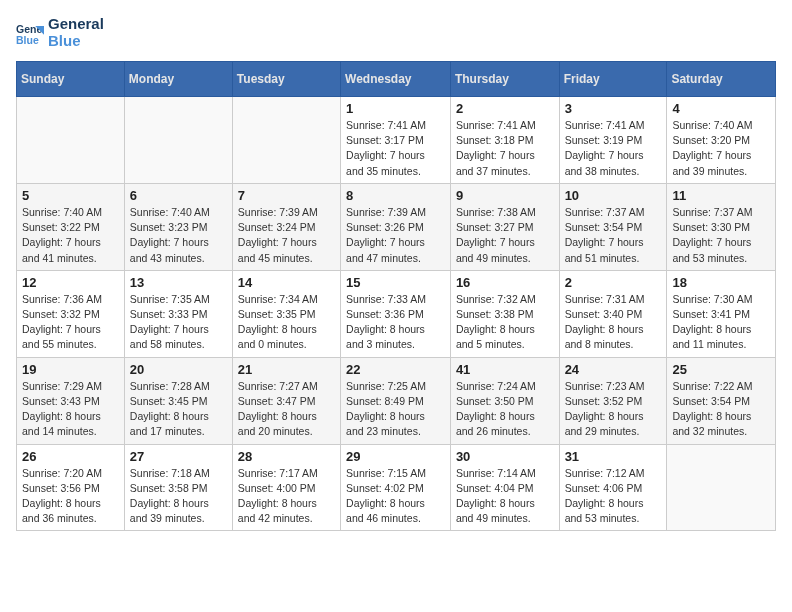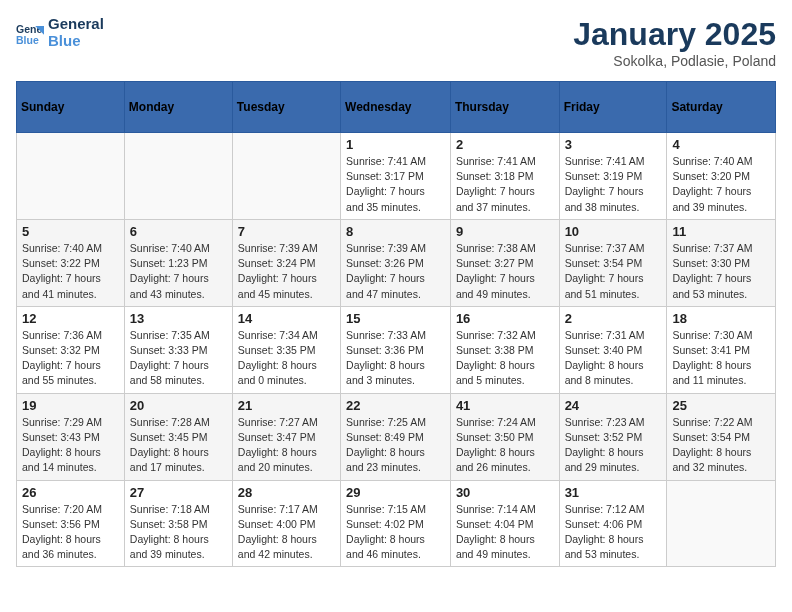--- a/index.html
+++ b/index.html
@@ -92,10 +92,6 @@
       <div style="font-size:15px;font-weight:bold;color:#4a90d9;line-height:1.1;">Blue</div>
     </div>
   </div>
-  <div class="title-area">
-    <div class="calendar-title">January 2025</div>
-    <div class="calendar-subtitle">Sokolka, Podlasie, Poland</div>
-  </div>
 </div>
 
 <table>

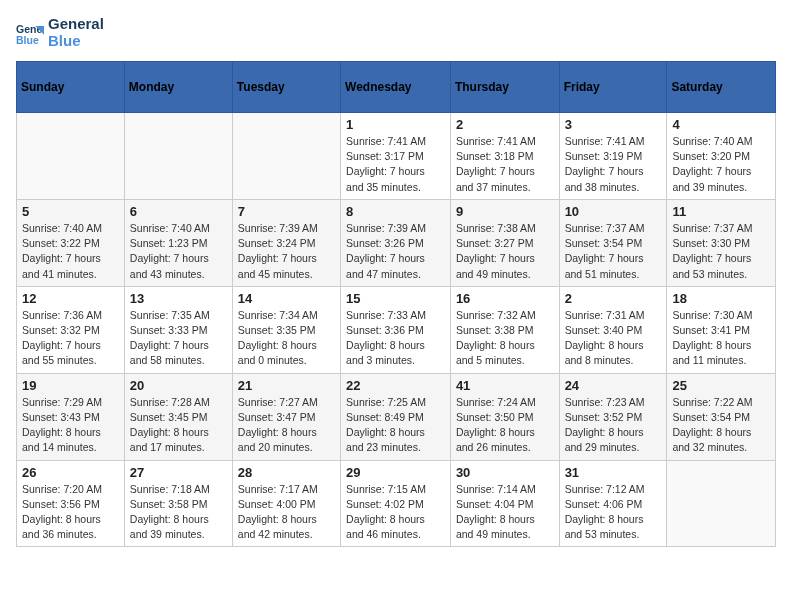--- a/index.html
+++ b/index.html
@@ -44,8 +44,8 @@
     }
     thead th {
       background: #3a6aad;
-      color: #000000;
-      padding: 18px 4px;
+      color: #e5e5e5;
+      padding: 10px 4px;
       text-align: left;
       font-size: 12px;
       font-weight: bold;

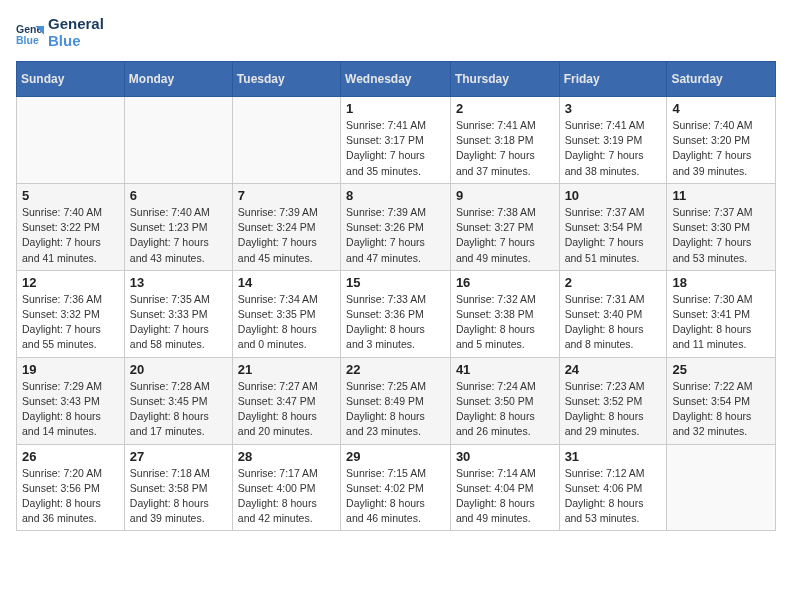--- a/index.html
+++ b/index.html
@@ -146,7 +146,7 @@
         <td>
           <div class="day-number">6</div>
           <div class="day-info">Sunrise: 7:40 AM
-Sunset: 1:23 PM
+Sunset: 3:23 PM
 Daylight: 7 hours and 43 minutes.</div>
         </td>
         <td>

